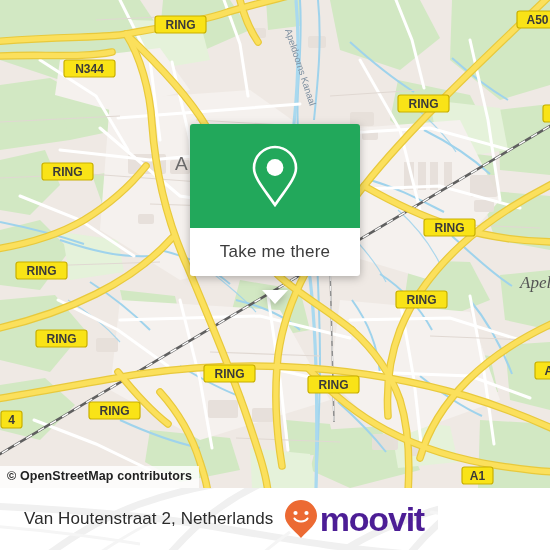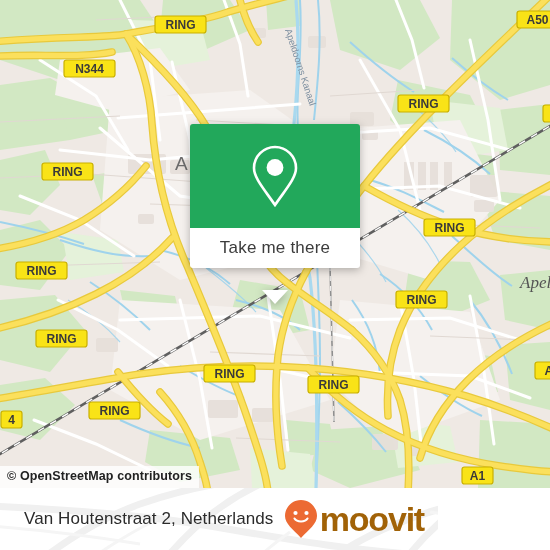--- a/index.html
+++ b/index.html
@@ -39,7 +39,7 @@
     display:flex;align-items:center;justify-content:center;
   }
   #popup-label{
-    width:170px;height:40px;background:#ffffff;
+    width:170px;height:48px;background:#ffffff;
     border-radius:0 0 3px 3px;
     display:flex;align-items:center;justify-content:center;
     font-size:17px;color:#3c3c3c;letter-spacing:0.2px;

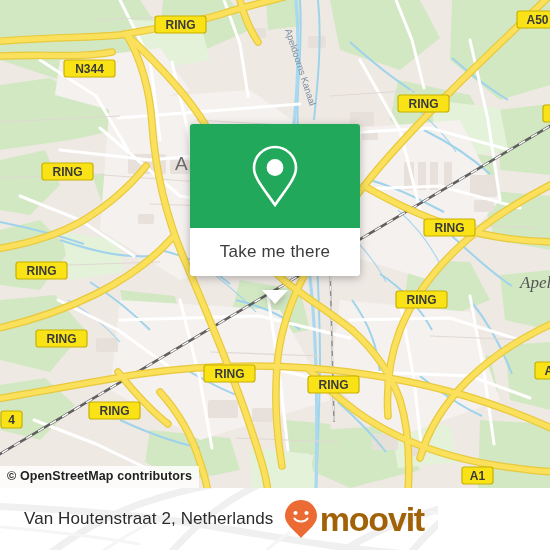--- a/index.html
+++ b/index.html
@@ -401,7 +401,7 @@
         <circle cx="22.5" cy="14" r="2.1" fill="#ffffff"></circle>
         <path d="M10.5 19.5 C12.8 23.4 21.2 23.4 23.5 19.5" stroke="#ffffff" stroke-width="2.1" fill="none" stroke-linecap="round"></path>
       </svg>
-      <span id="brand-wordmark" style="color: #a16207;">moovit</span>
+      <span id="brand-wordmark" style="color: #4c1d95;">moovit</span>
     </div>
   </div>
 

